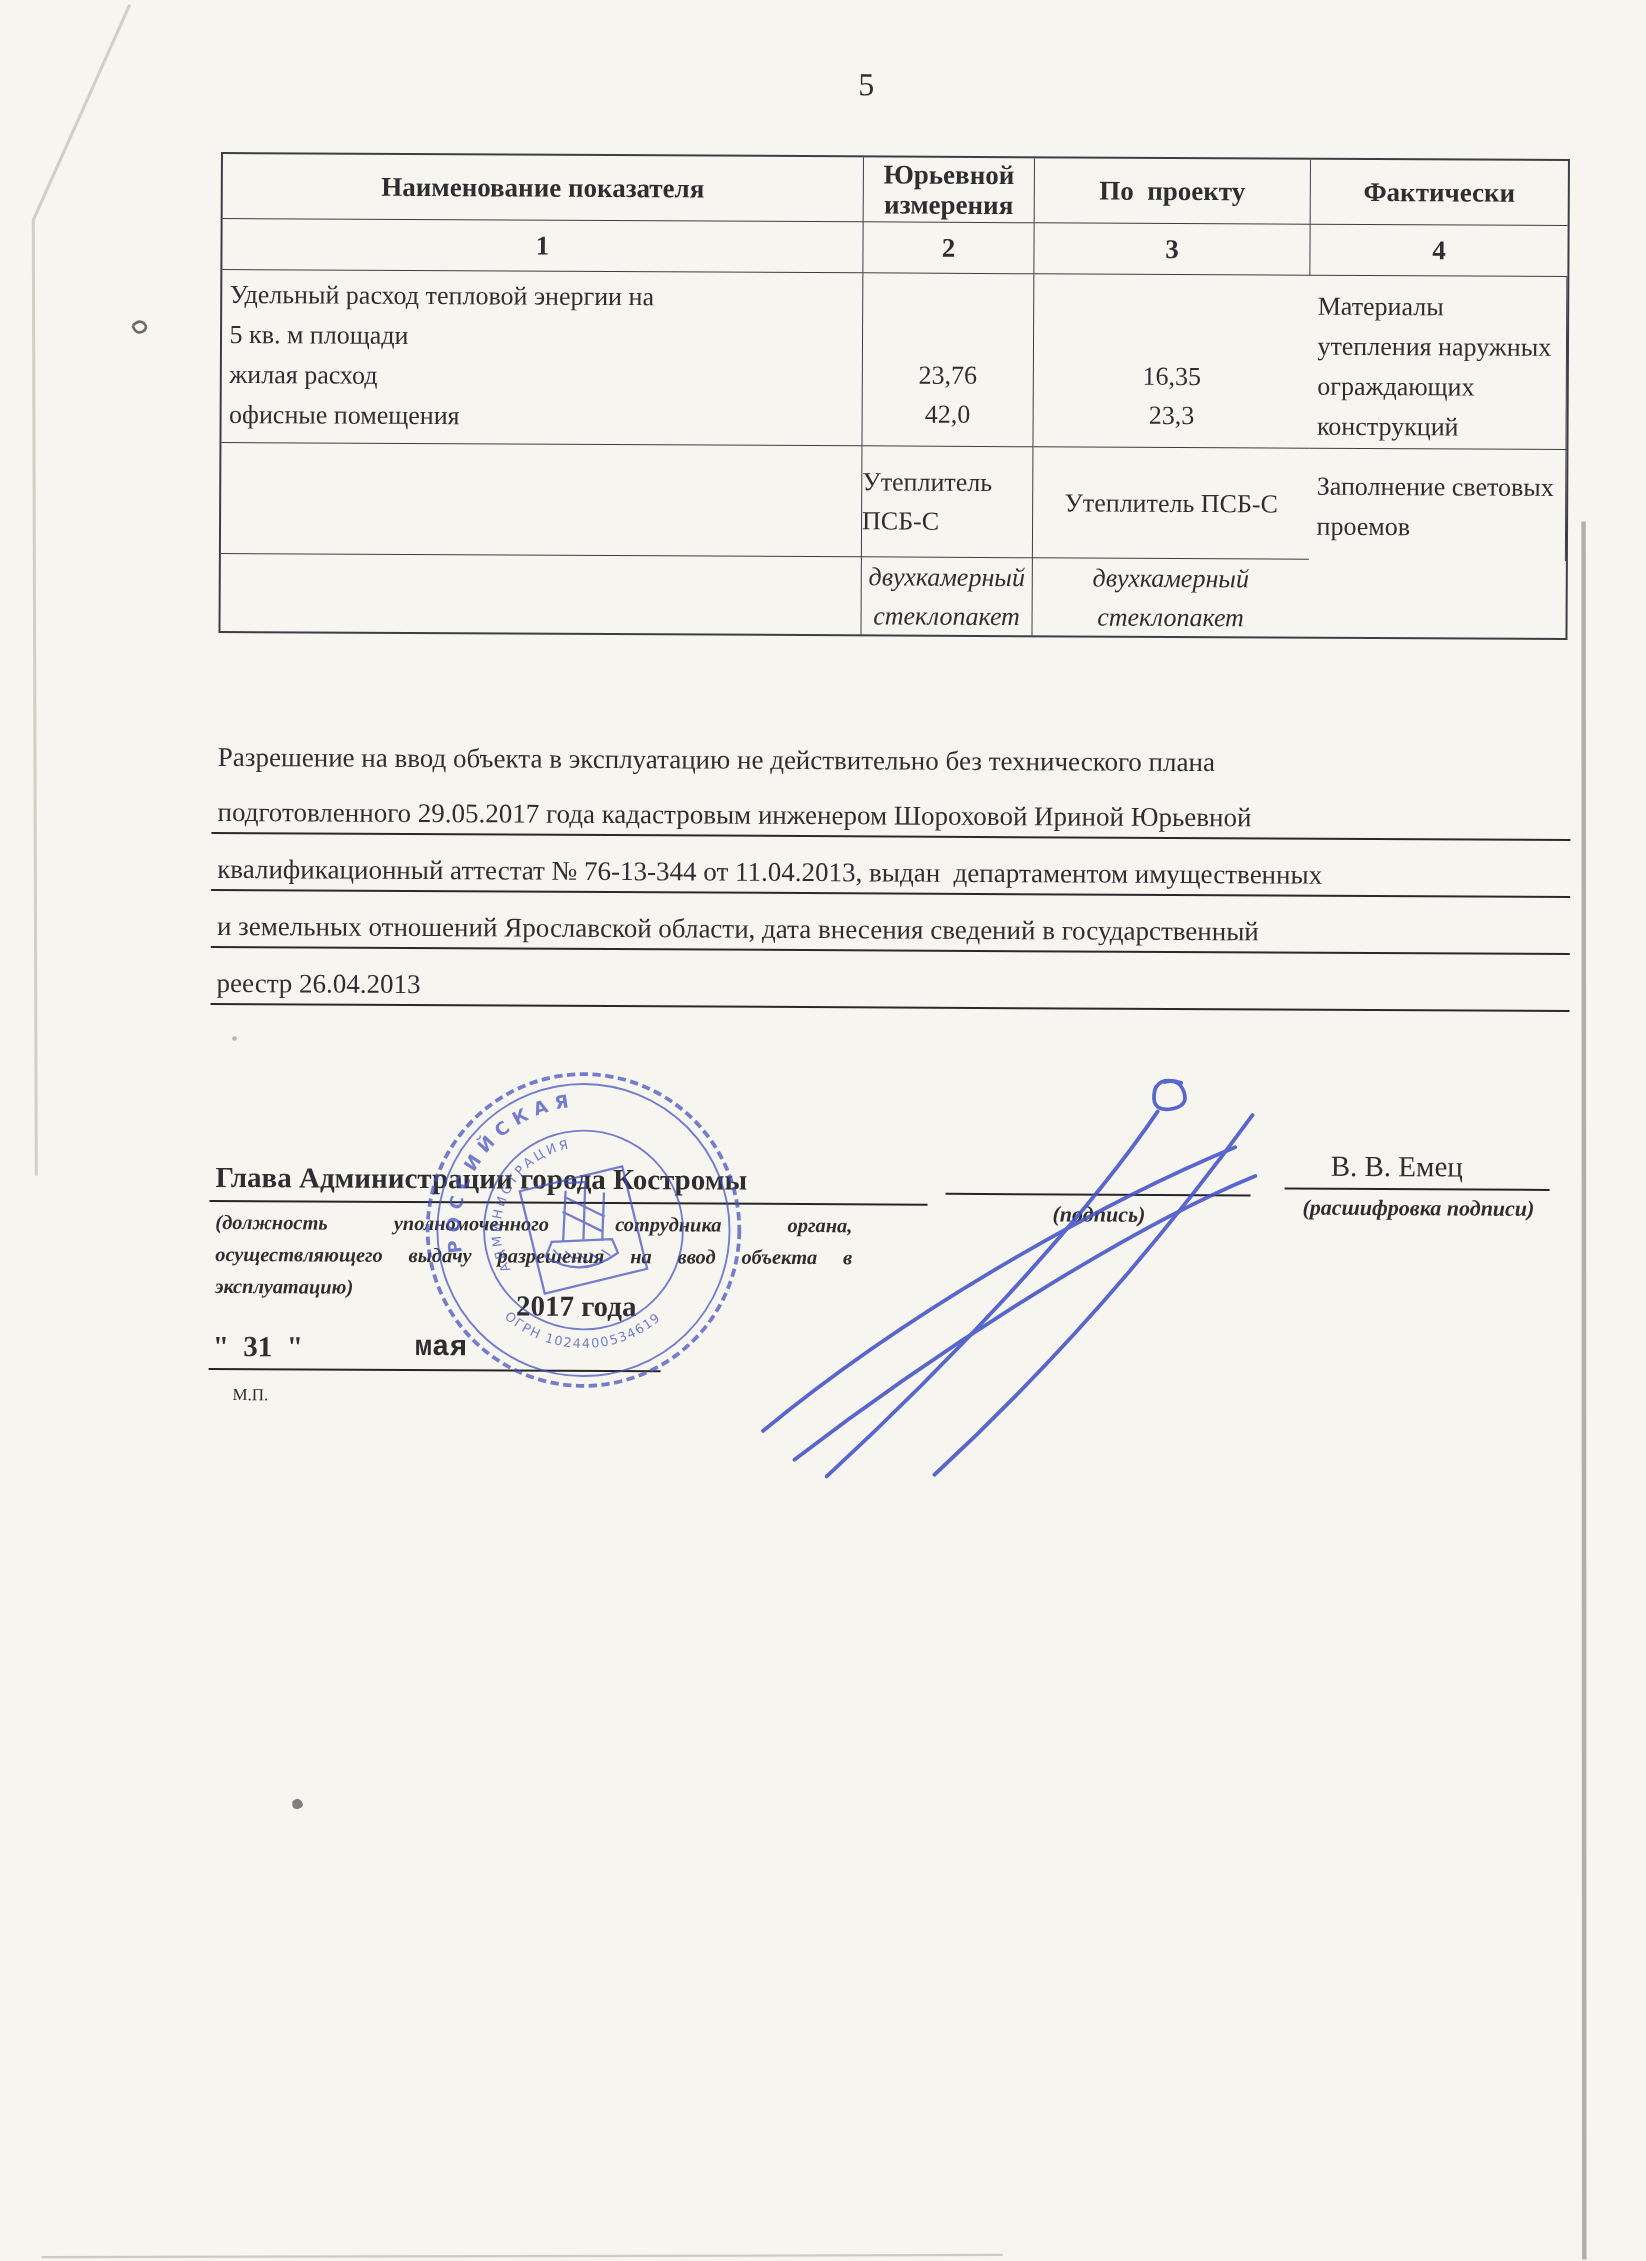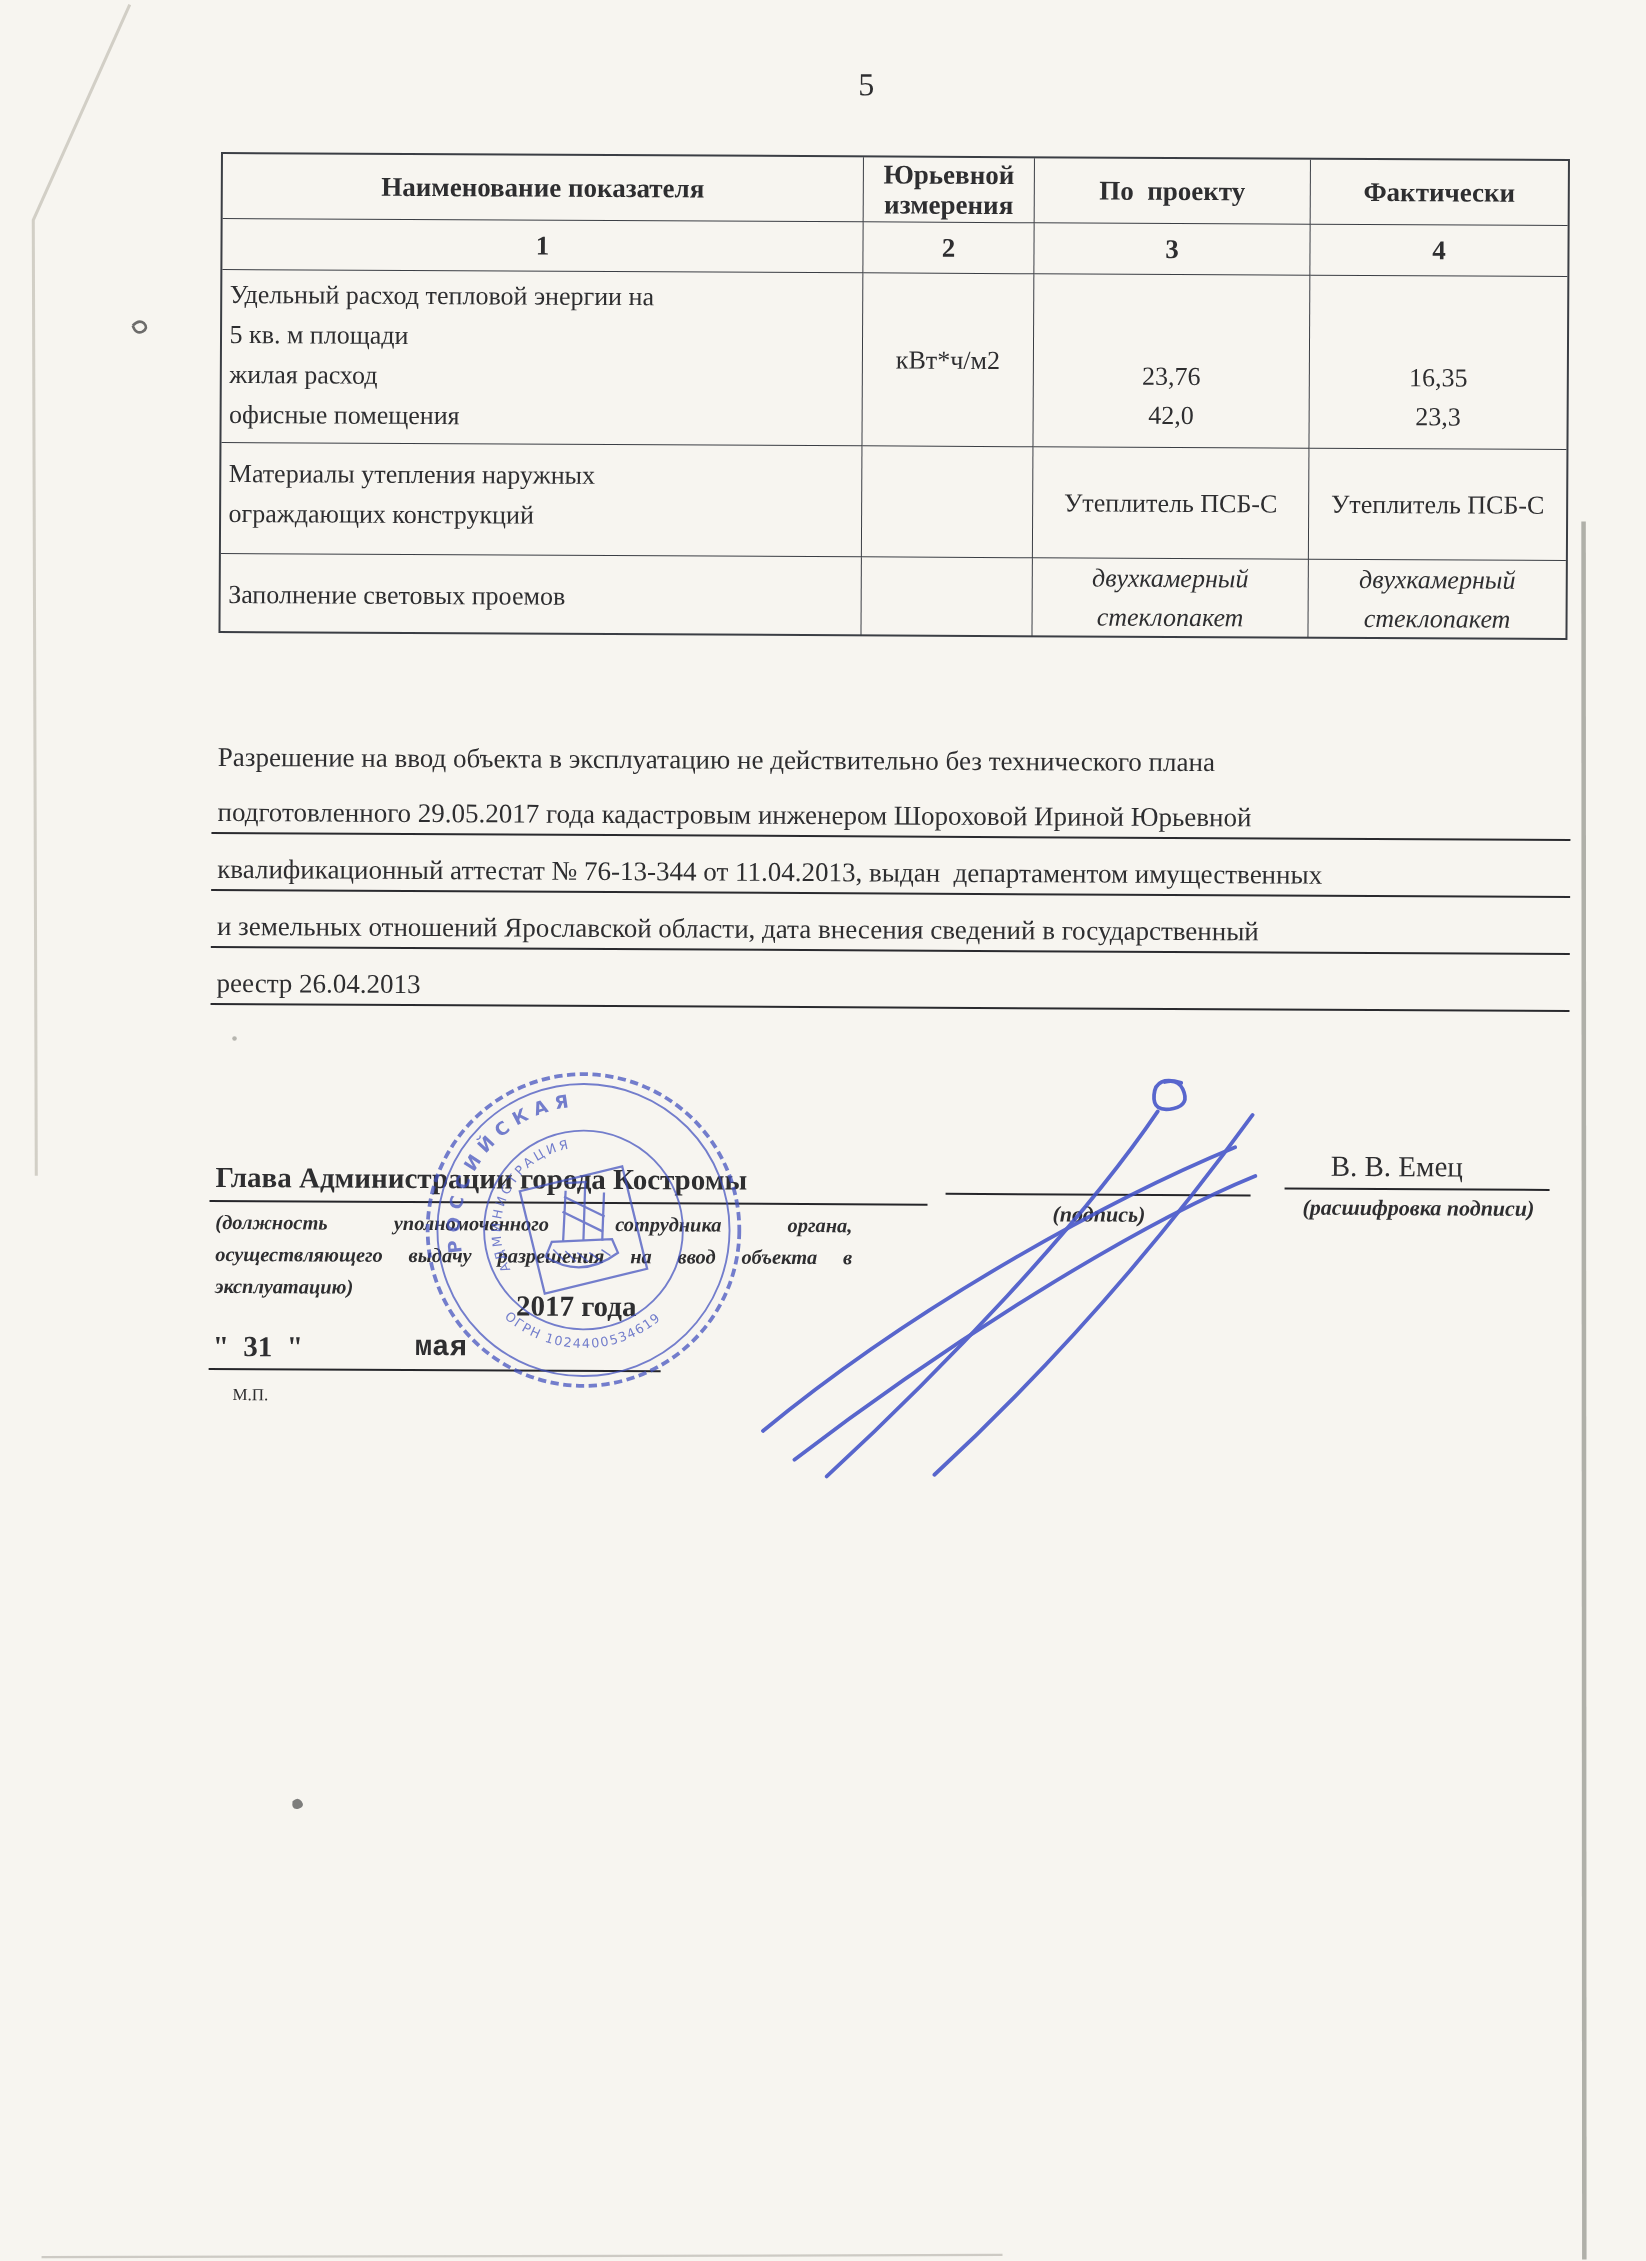--- a/index.html
+++ b/index.html
@@ -80,7 +80,6 @@
         <span>жилая расход</span>
         <span>офисные помещения</span>
       </div>
-      <div class="tc">кВт*ч/м2</div>
       <div class="tc valBottom">
         <span>23,76</span>
         <span>42,0</span>

